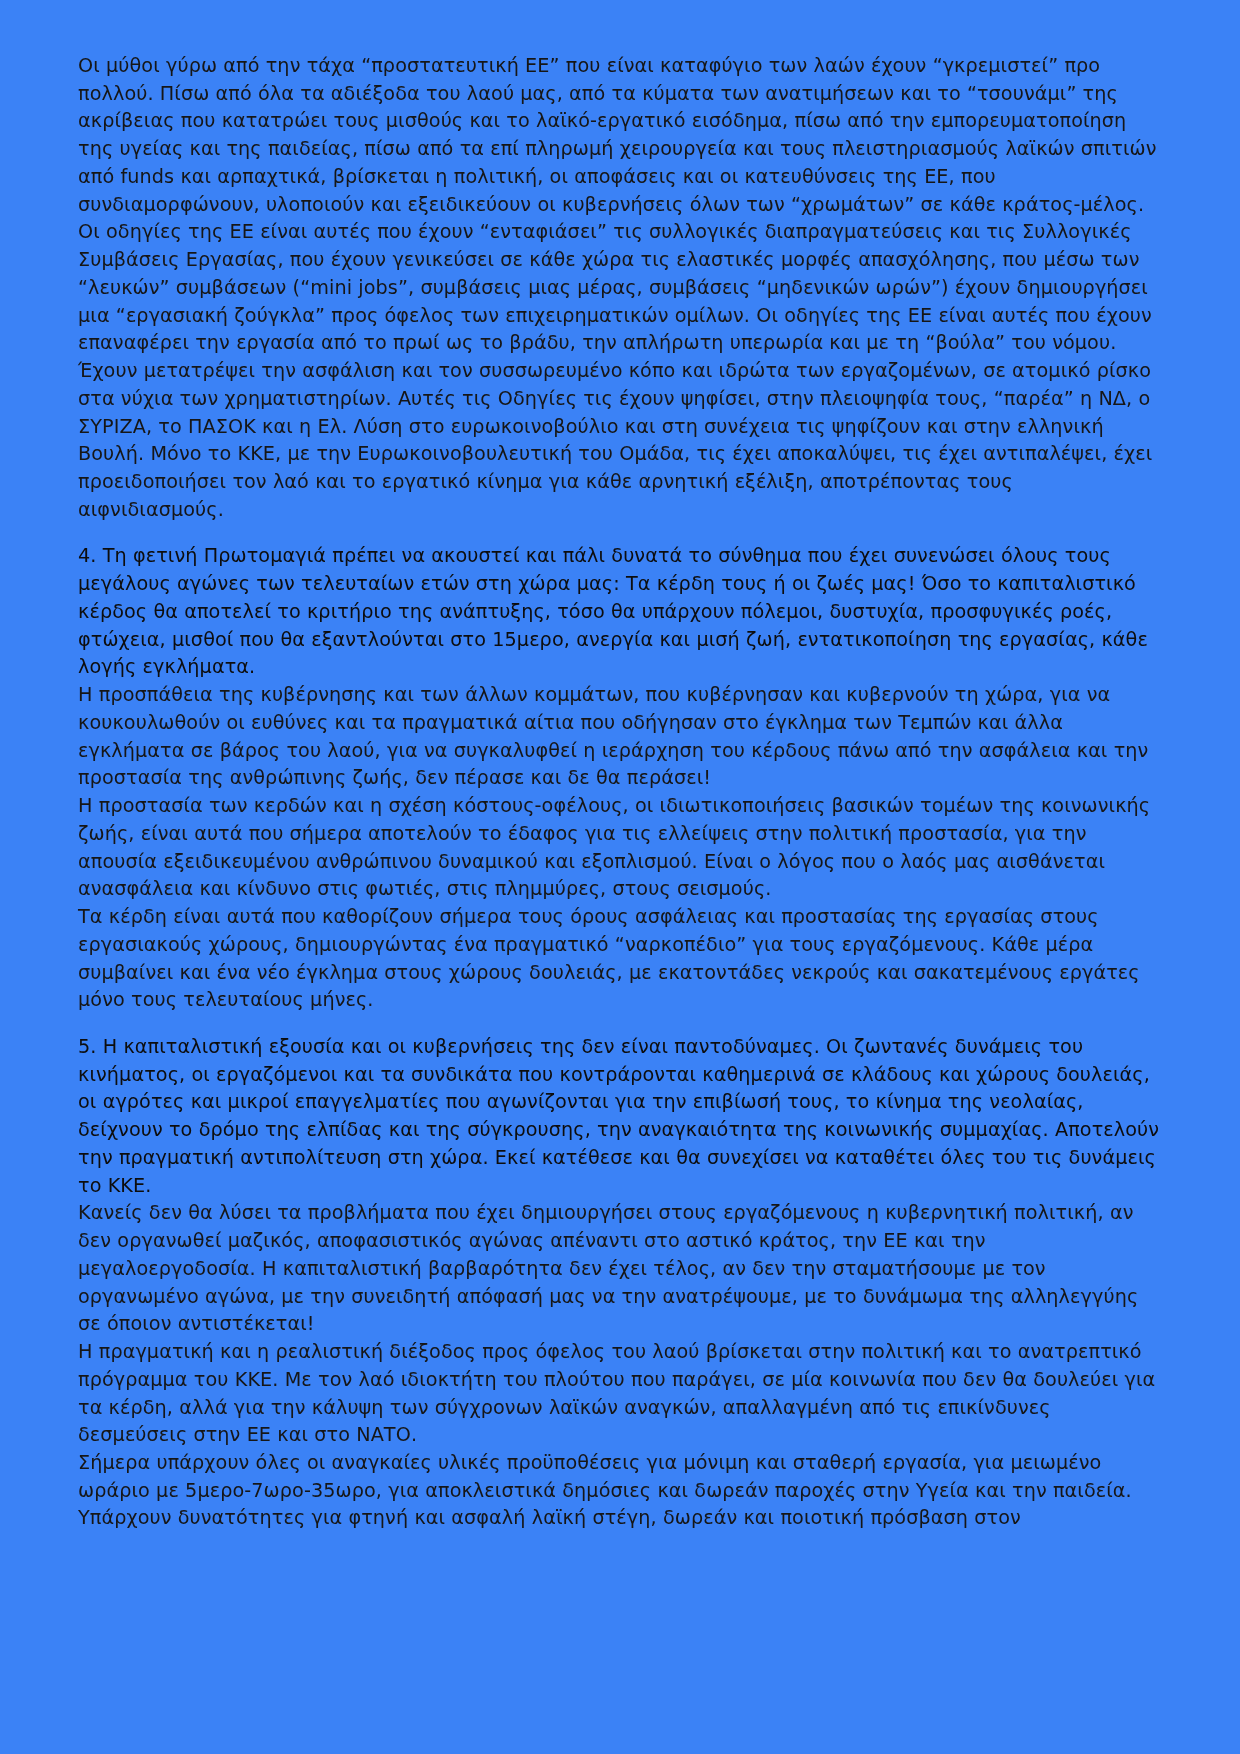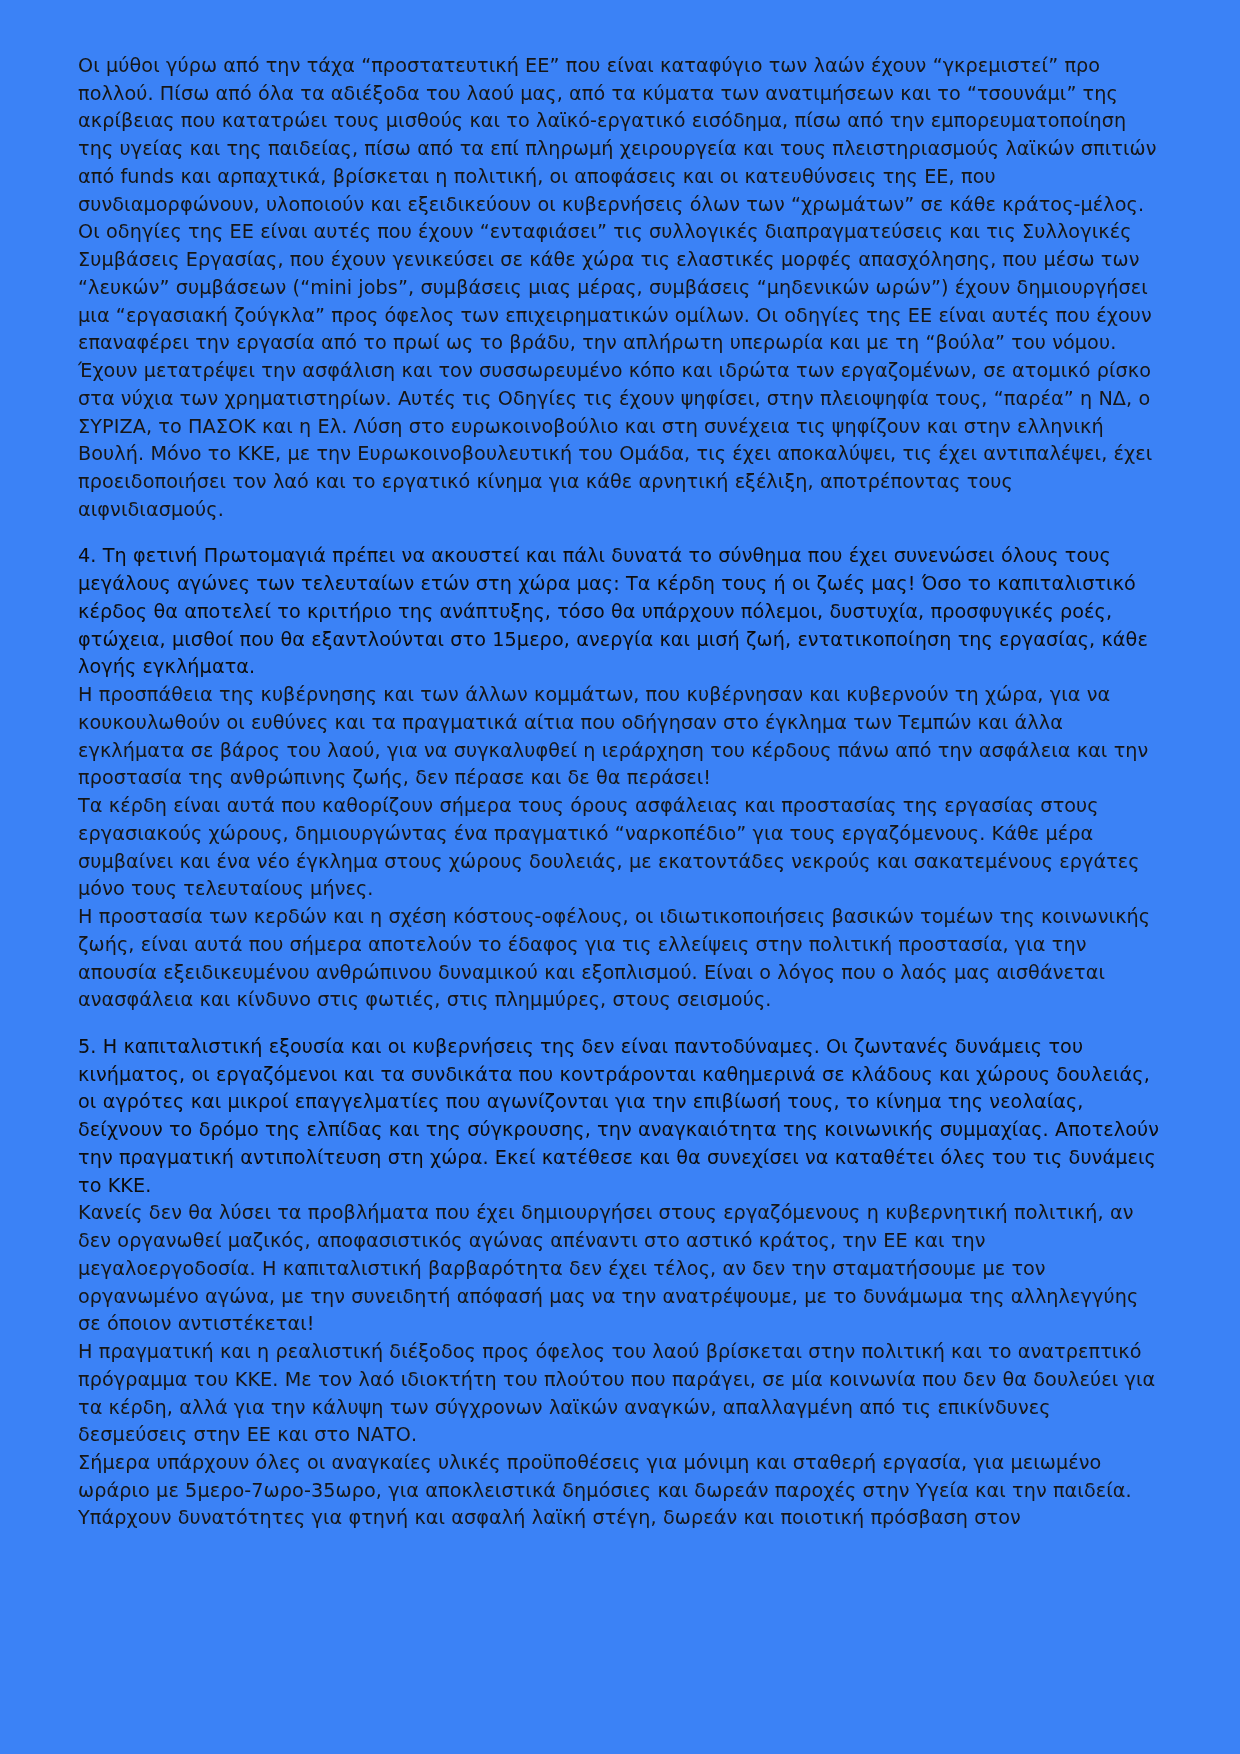--- a/index.html
+++ b/index.html
@@ -55,9 +55,9 @@
 
     <p class="para">Η προσπάθεια της κυβέρνησης και των άλλων κομμάτων, που κυβέρνησαν και κυβερνούν τη χώρα, για να κουκουλωθούν οι ευθύνες και τα πραγματικά αίτια που οδήγησαν στο έγκλημα των Τεμπών και άλλα εγκλήματα σε βάρος του λαού, για να συγκαλυφθεί η ιεράρχηση του κέρδους πάνω από την ασφάλεια και την προστασία της ανθρώπινης ζωής, δεν πέρασε και δε θα περάσει!</p>
 
+    <p class="para">Η προστασία των κερδών και η σχέση κόστους-οφέλους, οι ιδιωτικοποιήσεις βασικών τομέων της κοινωνικής ζωής, είναι αυτά που σήμερα αποτελούν το έδαφος για τις ελλείψεις στην πολιτική προστασία, για την απουσία εξειδικευμένου ανθρώπινου δυναμικού και εξοπλισμού. Είναι ο λόγος που ο λαός μας αισθάνεται ανασφάλεια και κίνδυνο στις φωτιές, στις πλημμύρες, στους σεισμούς.</p>
+
     <p class="para">Τα κέρδη είναι αυτά που καθορίζουν σήμερα τους όρους ασφάλειας και προστασίας της εργασίας στους εργασιακούς χώρους, δημιουργώντας ένα πραγματικό “ναρκοπέδιο” για τους εργαζόμενους. Κάθε μέρα συμβαίνει και ένα νέο έγκλημα στους χώρους δουλειάς, με εκατοντάδες νεκρούς και σακατεμένους εργάτες μόνο τους τελευταίους μήνες.</p>
-
-    <p class="para">Η προστασία των κερδών και η σχέση κόστους-οφέλους, οι ιδιωτικοποιήσεις βασικών τομέων της κοινωνικής ζωής, είναι αυτά που σήμερα αποτελούν το έδαφος για τις ελλείψεις στην πολιτική προστασία, για την απουσία εξειδικευμένου ανθρώπινου δυναμικού και εξοπλισμού. Είναι ο λόγος που ο λαός μας αισθάνεται ανασφάλεια και κίνδυνο στις φωτιές, στις πλημμύρες, στους σεισμούς.</p>
 
     <div class="spacer"></div>
 

